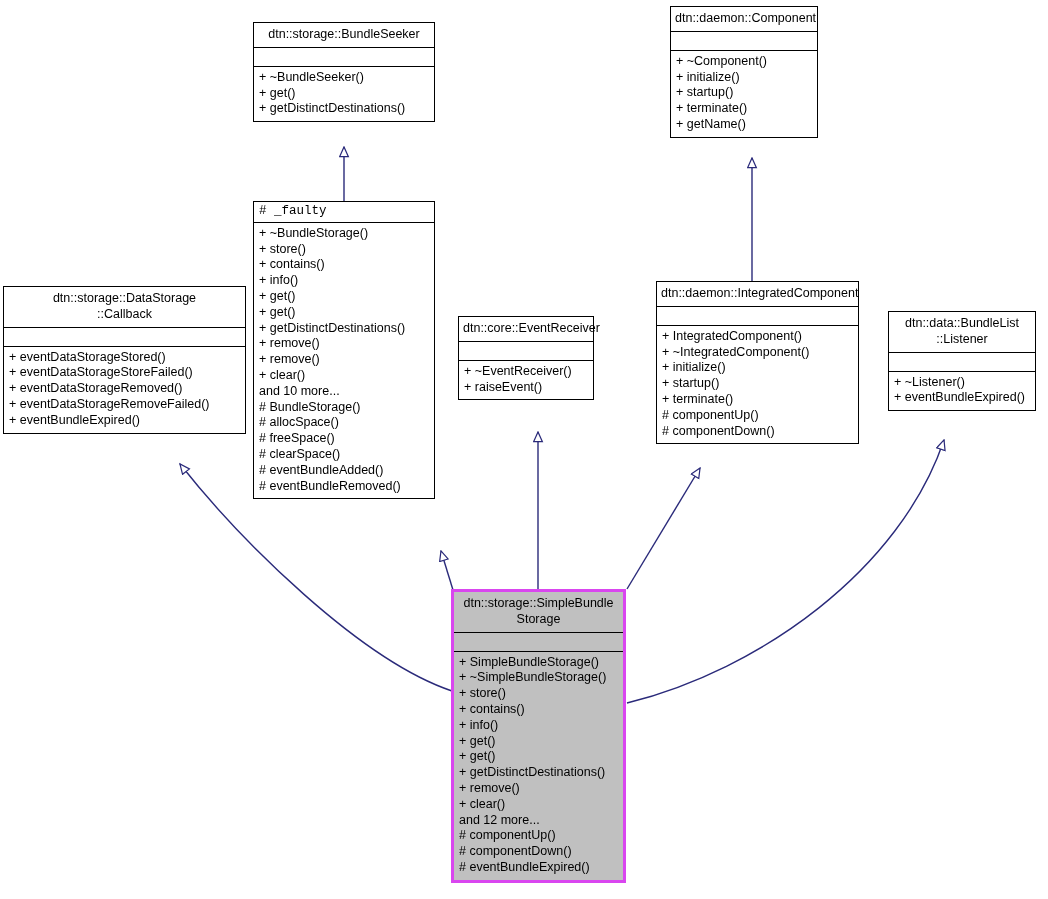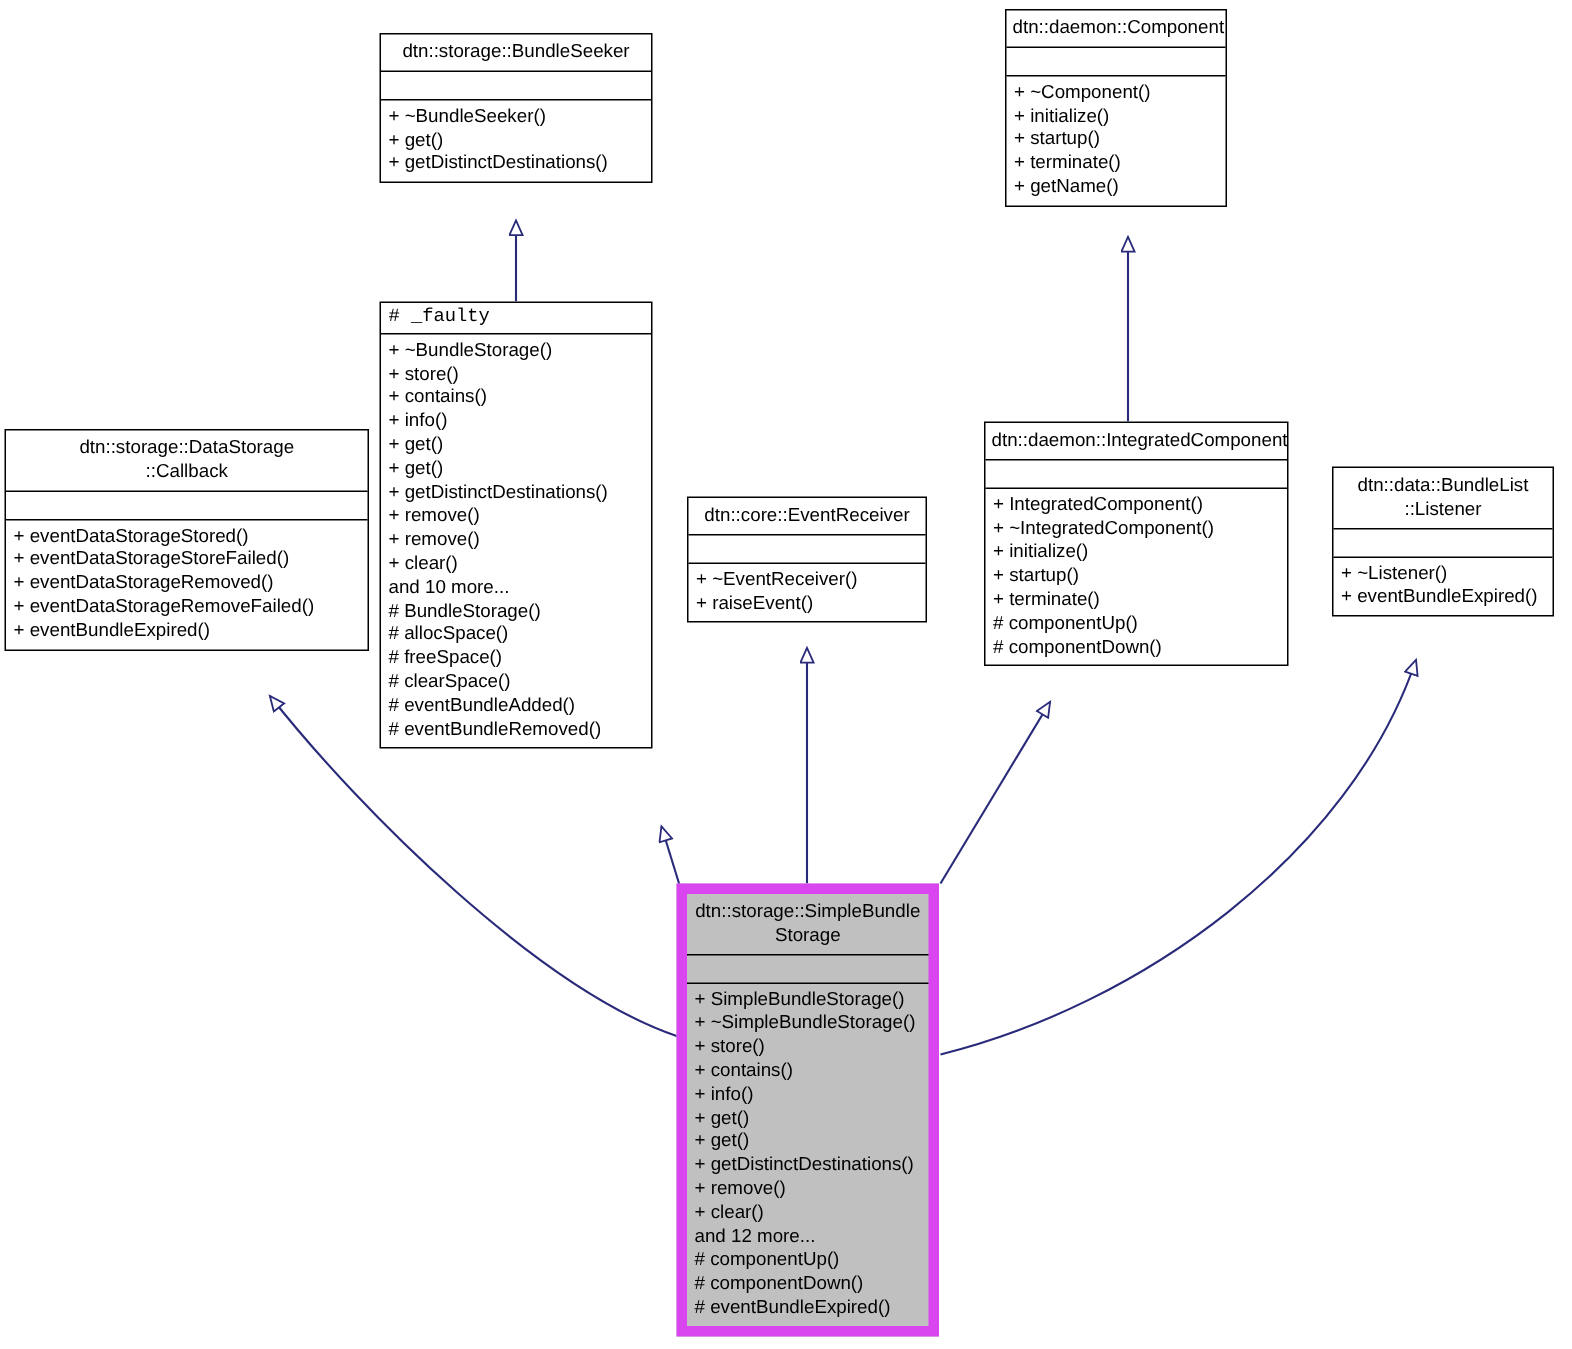--- a/index.html
+++ b/index.html
@@ -163,7 +163,7 @@
     </div>
   </div>
 
-  <div class="uml-class" style="left:458px; top:331px; width:160px;">
+  <div class="uml-class" style="left:458px; top:316px; width:136px;">
     <div class="uml-title">dtn::core::EventReceiver</div>
     <div class="uml-attrs empty-compartment"></div>
     <div class="uml-ops">

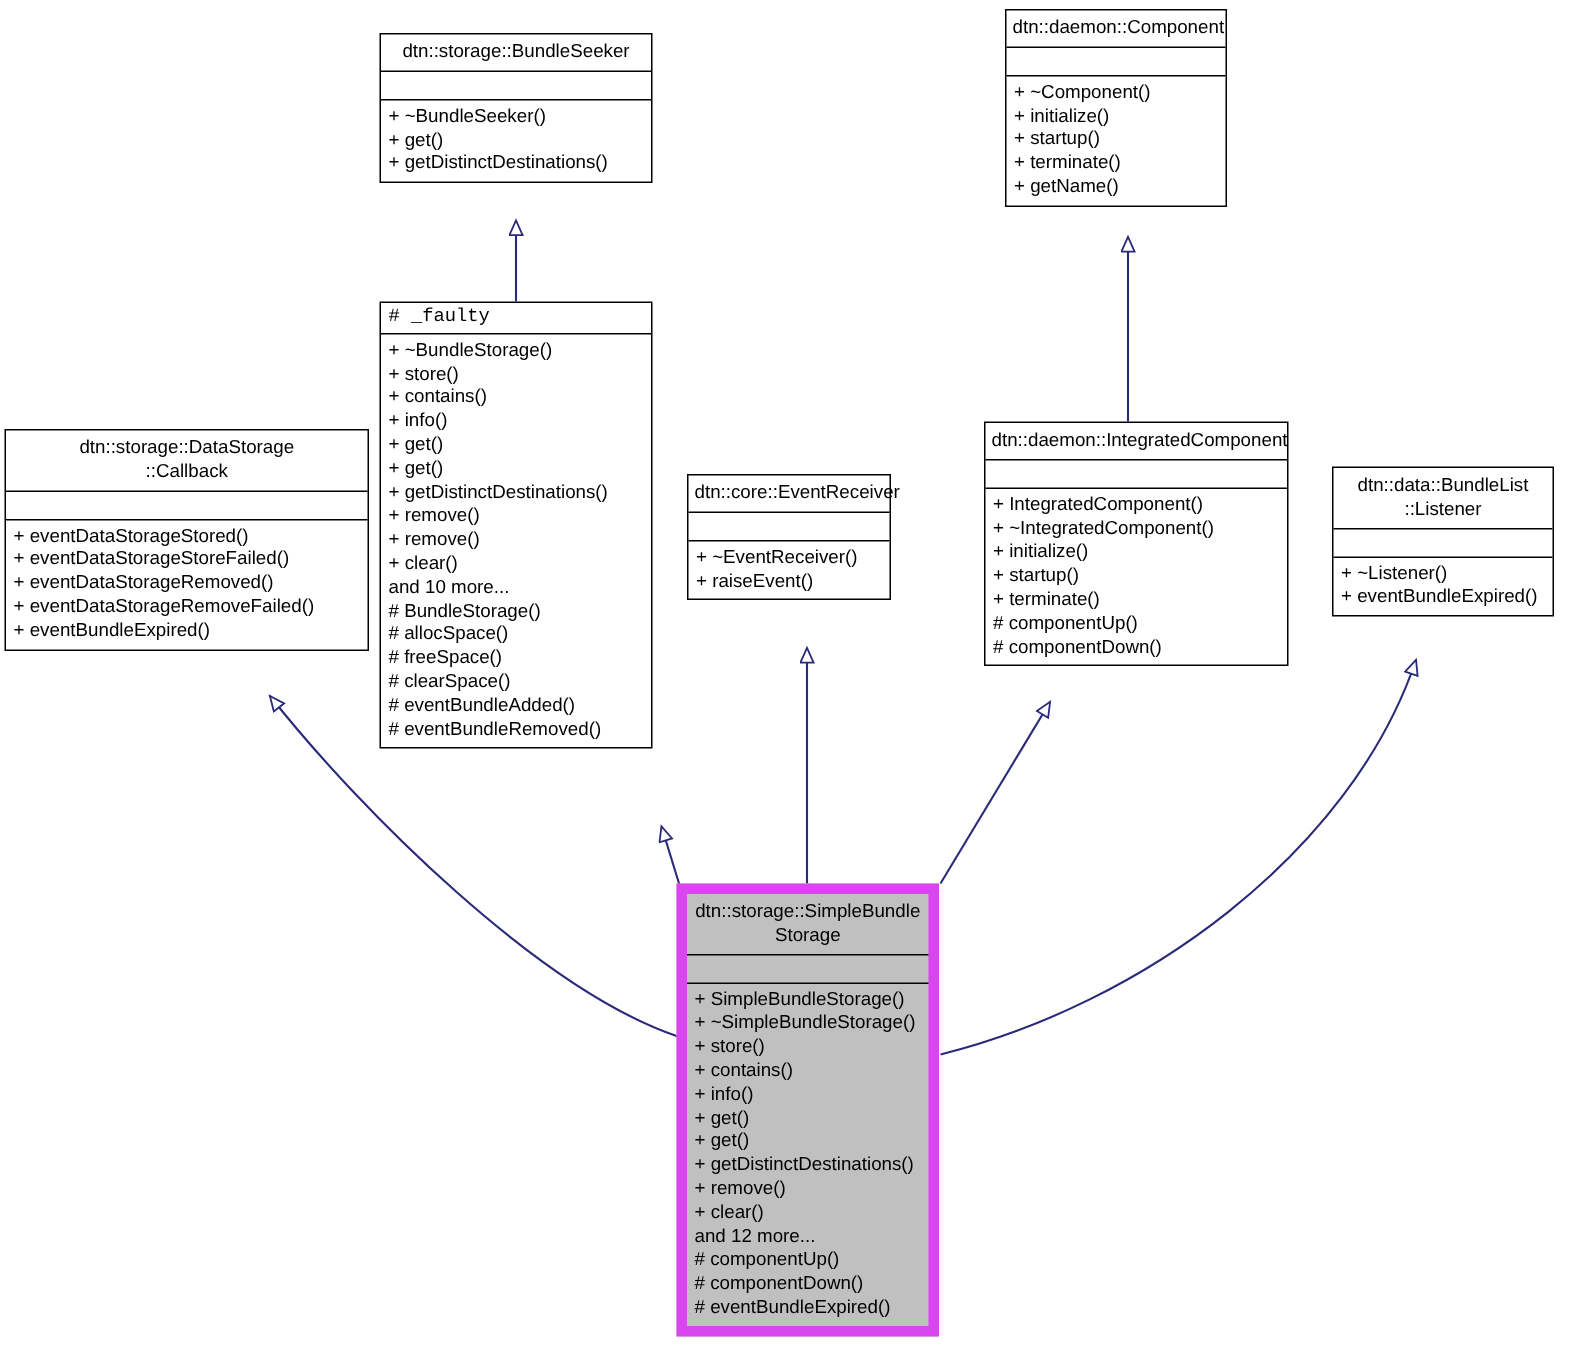--- a/index.html
+++ b/index.html
@@ -37,7 +37,7 @@
   }
   .uml-class.highlighted {
     background: #c0c0c0;
-    border: 7px solid #d946ef;
+    border: 3px solid #d946ef;
   }
   .uml-title {
     text-align: center;

